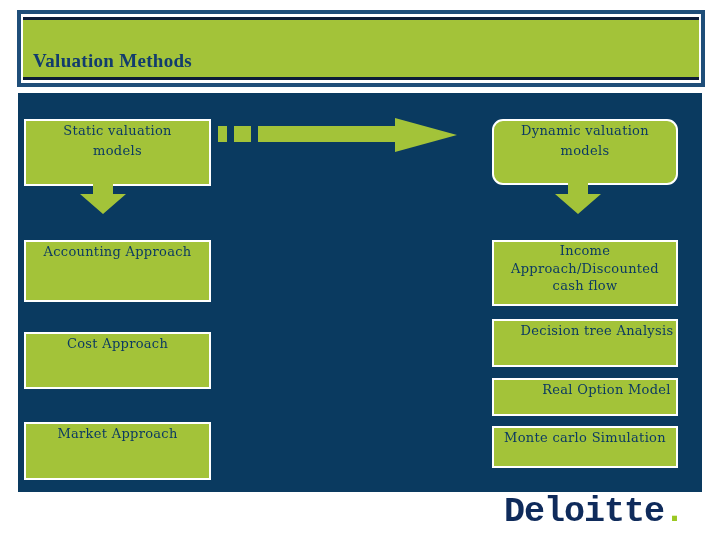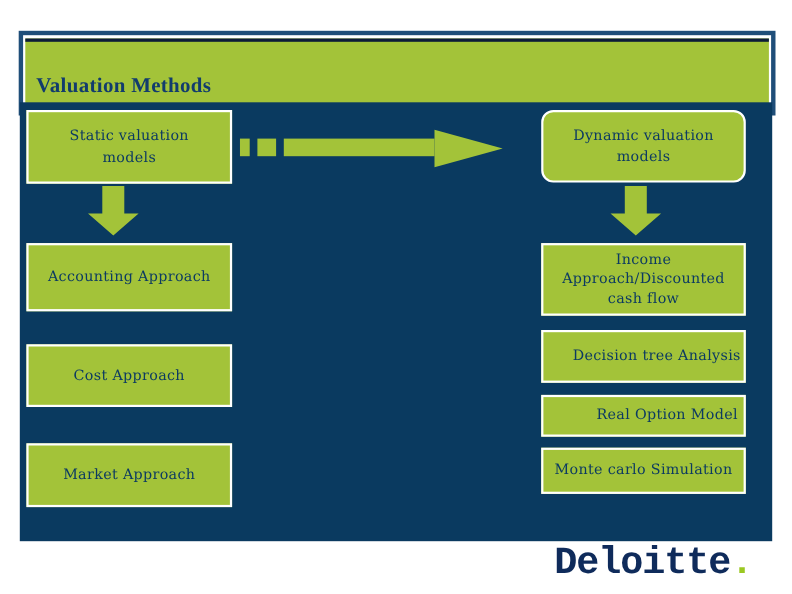--- a/index.html
+++ b/index.html
@@ -13,7 +13,7 @@
 
   
   .header-frame {
-    position:absolute; left:17px; top:28px;
+    position:absolute; left:17px; top:10px;
     width:688px; height:77px;
     box-sizing:border-box;
     border:4px solid #1f4e79;

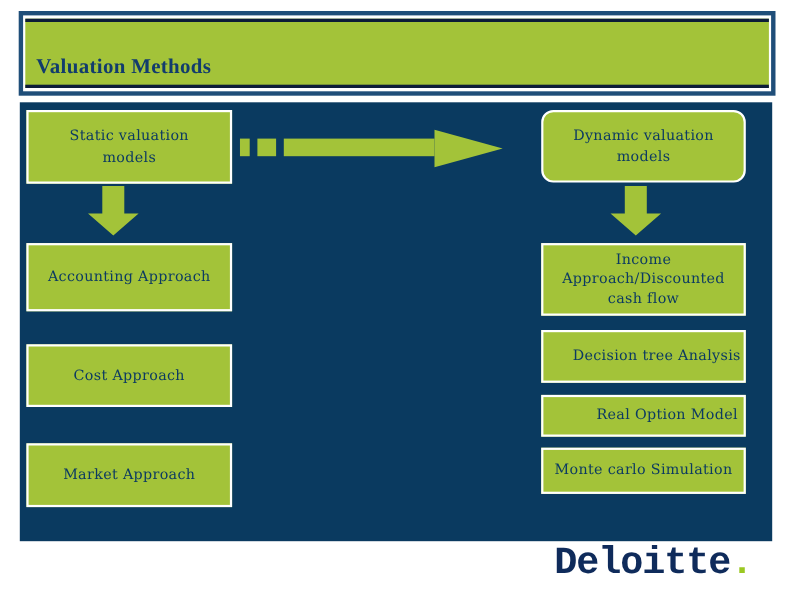--- a/index.html
+++ b/index.html
@@ -56,9 +56,9 @@
     display:flex;
     flex-direction:column;
     align-items:center;
-    justify-content:center;
     text-align:center;
     line-height:1.5;
+    margin-top:19px;
   }
   .gbox .line { display:block; }
 

